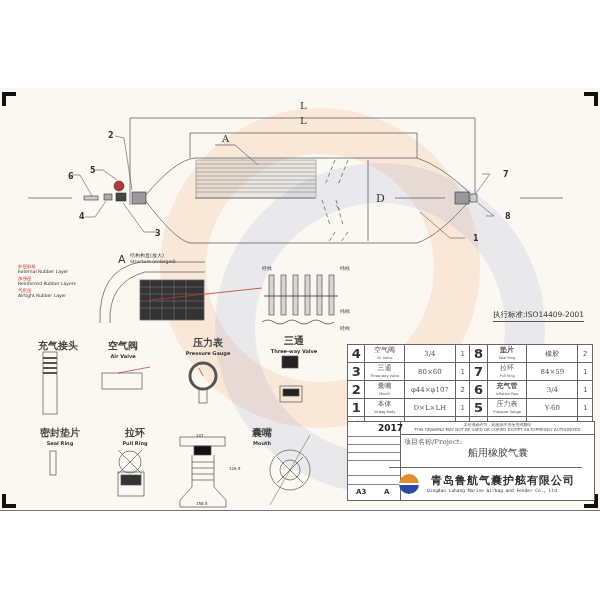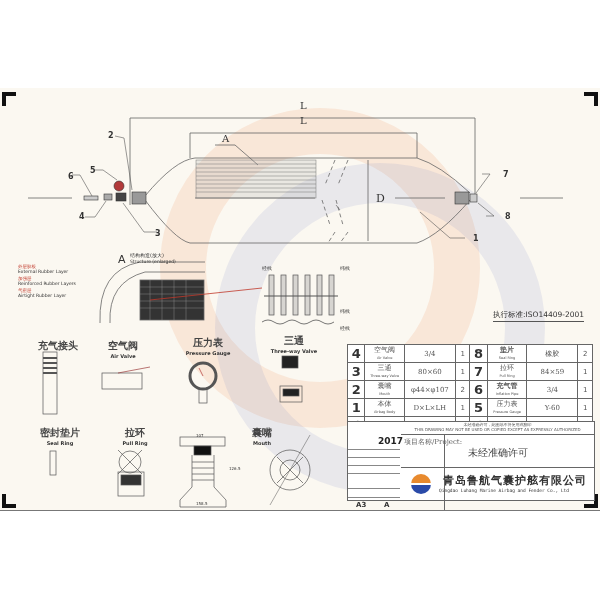--- a/index.html
+++ b/index.html
@@ -39,7 +39,7 @@
   table.bom tr.hdr td { height:14px; font-size:6px; }
   table.bom tr.hdr td.no { font-size:7px; }
   .titleblock { position:absolute; left:347px; top:333px; width:246px; height:78px; border:1px solid #666; background:#fff; }
-  .tb-left { position:absolute; left:0; top:13px; width:52px; height:78px; border-right:1px solid #666; font-size:4px;padding-left:44px; }
+  .tb-left { position:absolute; left:0; top:0; width:52px; height:78px; border-right:1px solid #666; font-size:4px; }
   .tb-year { position:absolute; left:30px; top:1px; font-size:9px; font-weight:bold; color:#222; }
   .tb-row { position:absolute; left:0; width:52px; border-top:1px solid #888; height:8px; }
   .tb-notice { position:absolute; left:53px; top:0; width:193px; height:12px; border-bottom:1px solid #666;

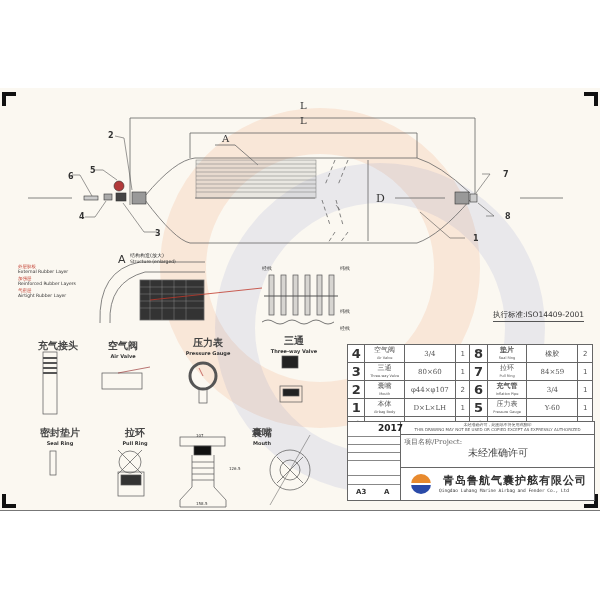--- a/index.html
+++ b/index.html
@@ -324,7 +324,7 @@
       <div>THIS DRAWING MAY NOT BE USED OR COPIED EXCEPT AS EXPRESSLY AUTHORIZED</div>
     </div>
     <div class="tb-project-lbl">项目名称/Project:</div>
-    <div class="tb-project">未经准确许可</div>
+    <div class="tb-project">船用橡胶气囊</div>
     <div class="tb-company">
       <div class="logo"></div>
       <div class="co-cn">青岛鲁航气囊护舷有限公司</div>

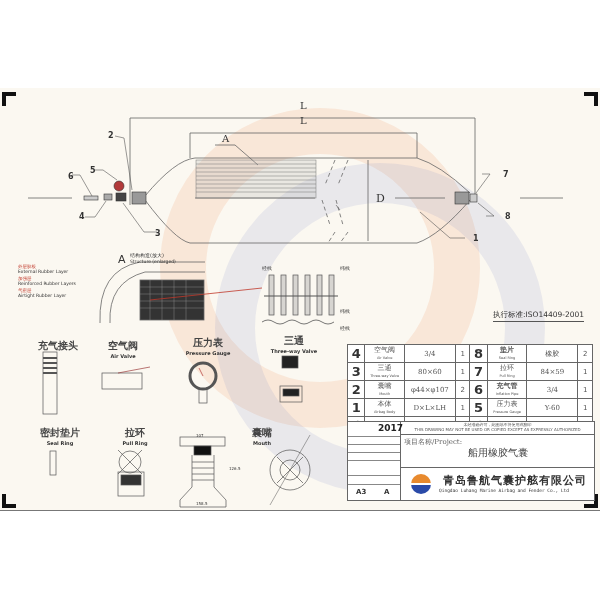--- a/index.html
+++ b/index.html
@@ -46,7 +46,7 @@
                font-size:4px; text-align:center; line-height:5px; color:#555; }
   .tb-project-lbl { position:absolute; left:56px; top:15px; font-size:7px; color:#666; font-family:"DejaVu Serif", serif; }
   .tb-project { position:absolute; left:120px; top:24px; font-size:10px; color:#444; font-family:"DejaVu Serif", serif; }
-  .tb-company { position:absolute; left:53px; top:45px; width:193px; height:33px; border-top:1px solid #666; }
+  .tb-company { position:absolute; left:41px; top:45px; width:193px; height:33px; border-top:1px solid #666; }
   .logo { position:absolute; left:10px; top:6px; width:20px; height:20px; border-radius:50%;
           background:linear-gradient(180deg,#e88a2e 0 45%, #fff 45% 55%, #2a4aa8 55% 100%); }
   .co-cn { position:absolute; left:42px; top:5px; font-size:11px; font-weight:bold; color:#333; letter-spacing:1px; }

